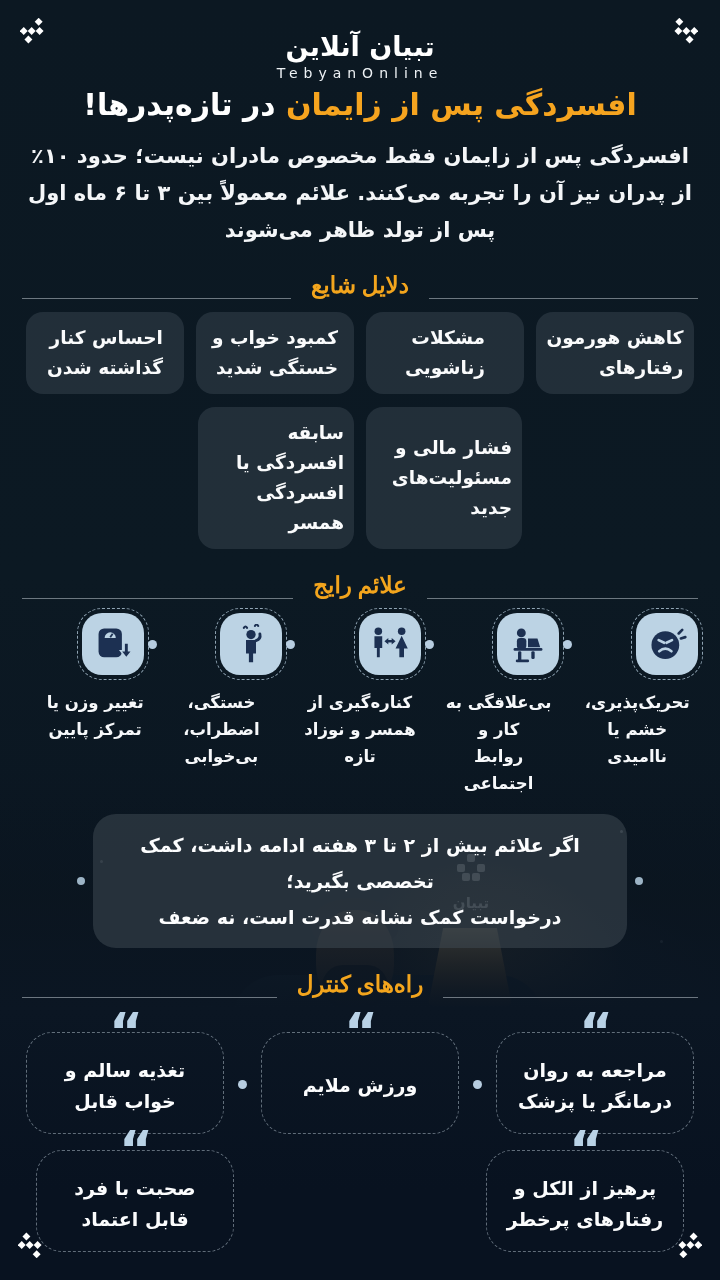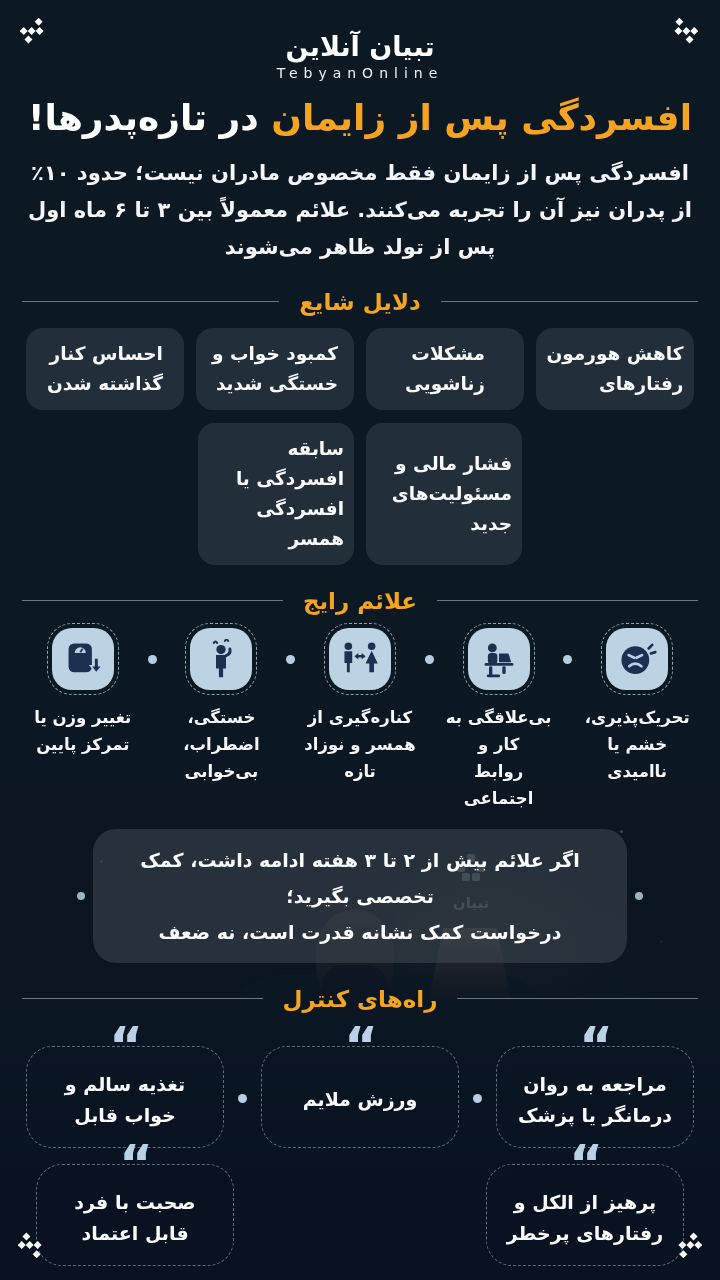--- a/index.html
+++ b/index.html
@@ -48,7 +48,7 @@
   .logo-fa{ font-size:27px; font-weight:bold; color:#fff; letter-spacing:0; }
   .logo-en{ margin-top:3px; font-size:14px; color:#eef2f5; letter-spacing:6px; direction:ltr; }
 
-  .title{ margin-top:13px; font-size:36px; font-weight:bold; line-height:1.35; }
+  .title{ margin-top:4px; font-size:30px; font-weight:bold; line-height:1.35; }
   .title .hl{ color:#f6a41f; }
   .title .rest{ color:#ffffff; }
 

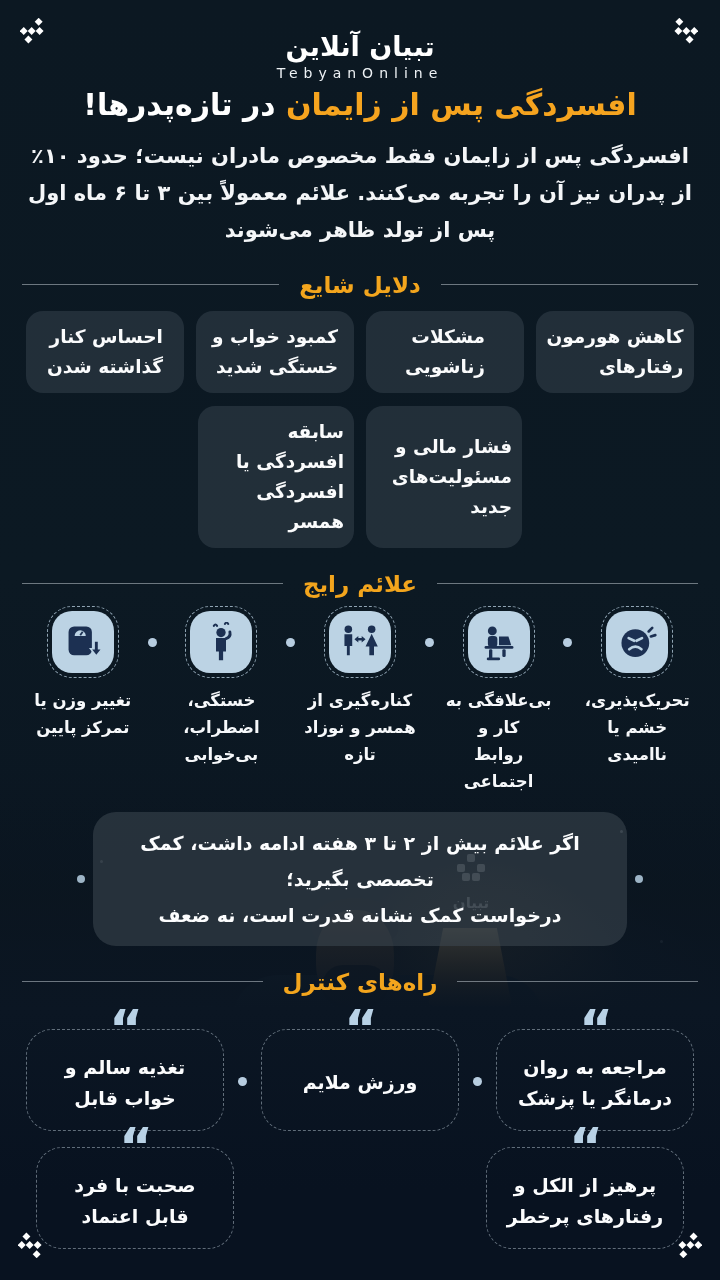--- a/index.html
+++ b/index.html
@@ -54,7 +54,7 @@
 
   .intro{ margin:12px auto 0; width:676px; font-size:21px; font-weight:bold; line-height:37px; color:#f4f6f8; }
 
-  .sec-hdr{ display:flex; align-items:center; gap:14px; margin-top:23px; }
+  .sec-hdr{ display:flex; align-items:flex-end; gap:14px; margin-top:23px;font-family:Liberation Serif, serif; }
   .sec-hdr .line{ flex:1; height:0; border-top:1px solid rgba(190,198,205,.55); }
   .sec-hdr .sec-title{ color:#f3a51d; font-size:23px; font-weight:bold; padding:0 6px; }
 

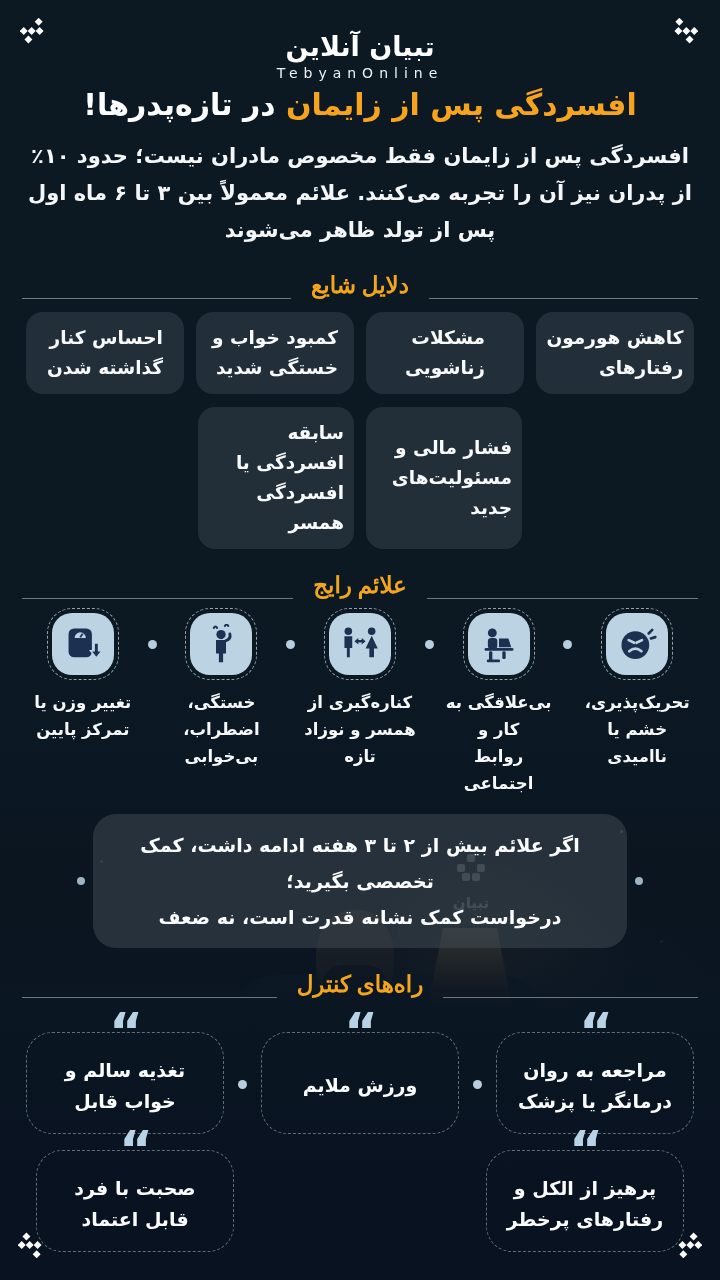--- a/index.html
+++ b/index.html
@@ -66,7 +66,7 @@
   .pill .txt{ font-size:18.5px; font-weight:bold; line-height:30px; text-align:right; white-space:pre-line; color:#fafbfc; }
 
   .sym-row{ display:flex; justify-content:center; align-items:flex-start; margin-top:14px; }
-  .sym-col{ width:126px; display:flex; flex-direction:column; align-items:center; }
+  .sym-col{ width:126px; display:flex; flex-direction:column; align-items:flex-start; }
   .sym-icon{ width:62px; height:62px; border-radius:20px; background:#bcd3e4;
     display:flex; align-items:center; justify-content:center;
     outline:1.4px dashed rgba(188,211,228,.75); outline-offset:4px; }

